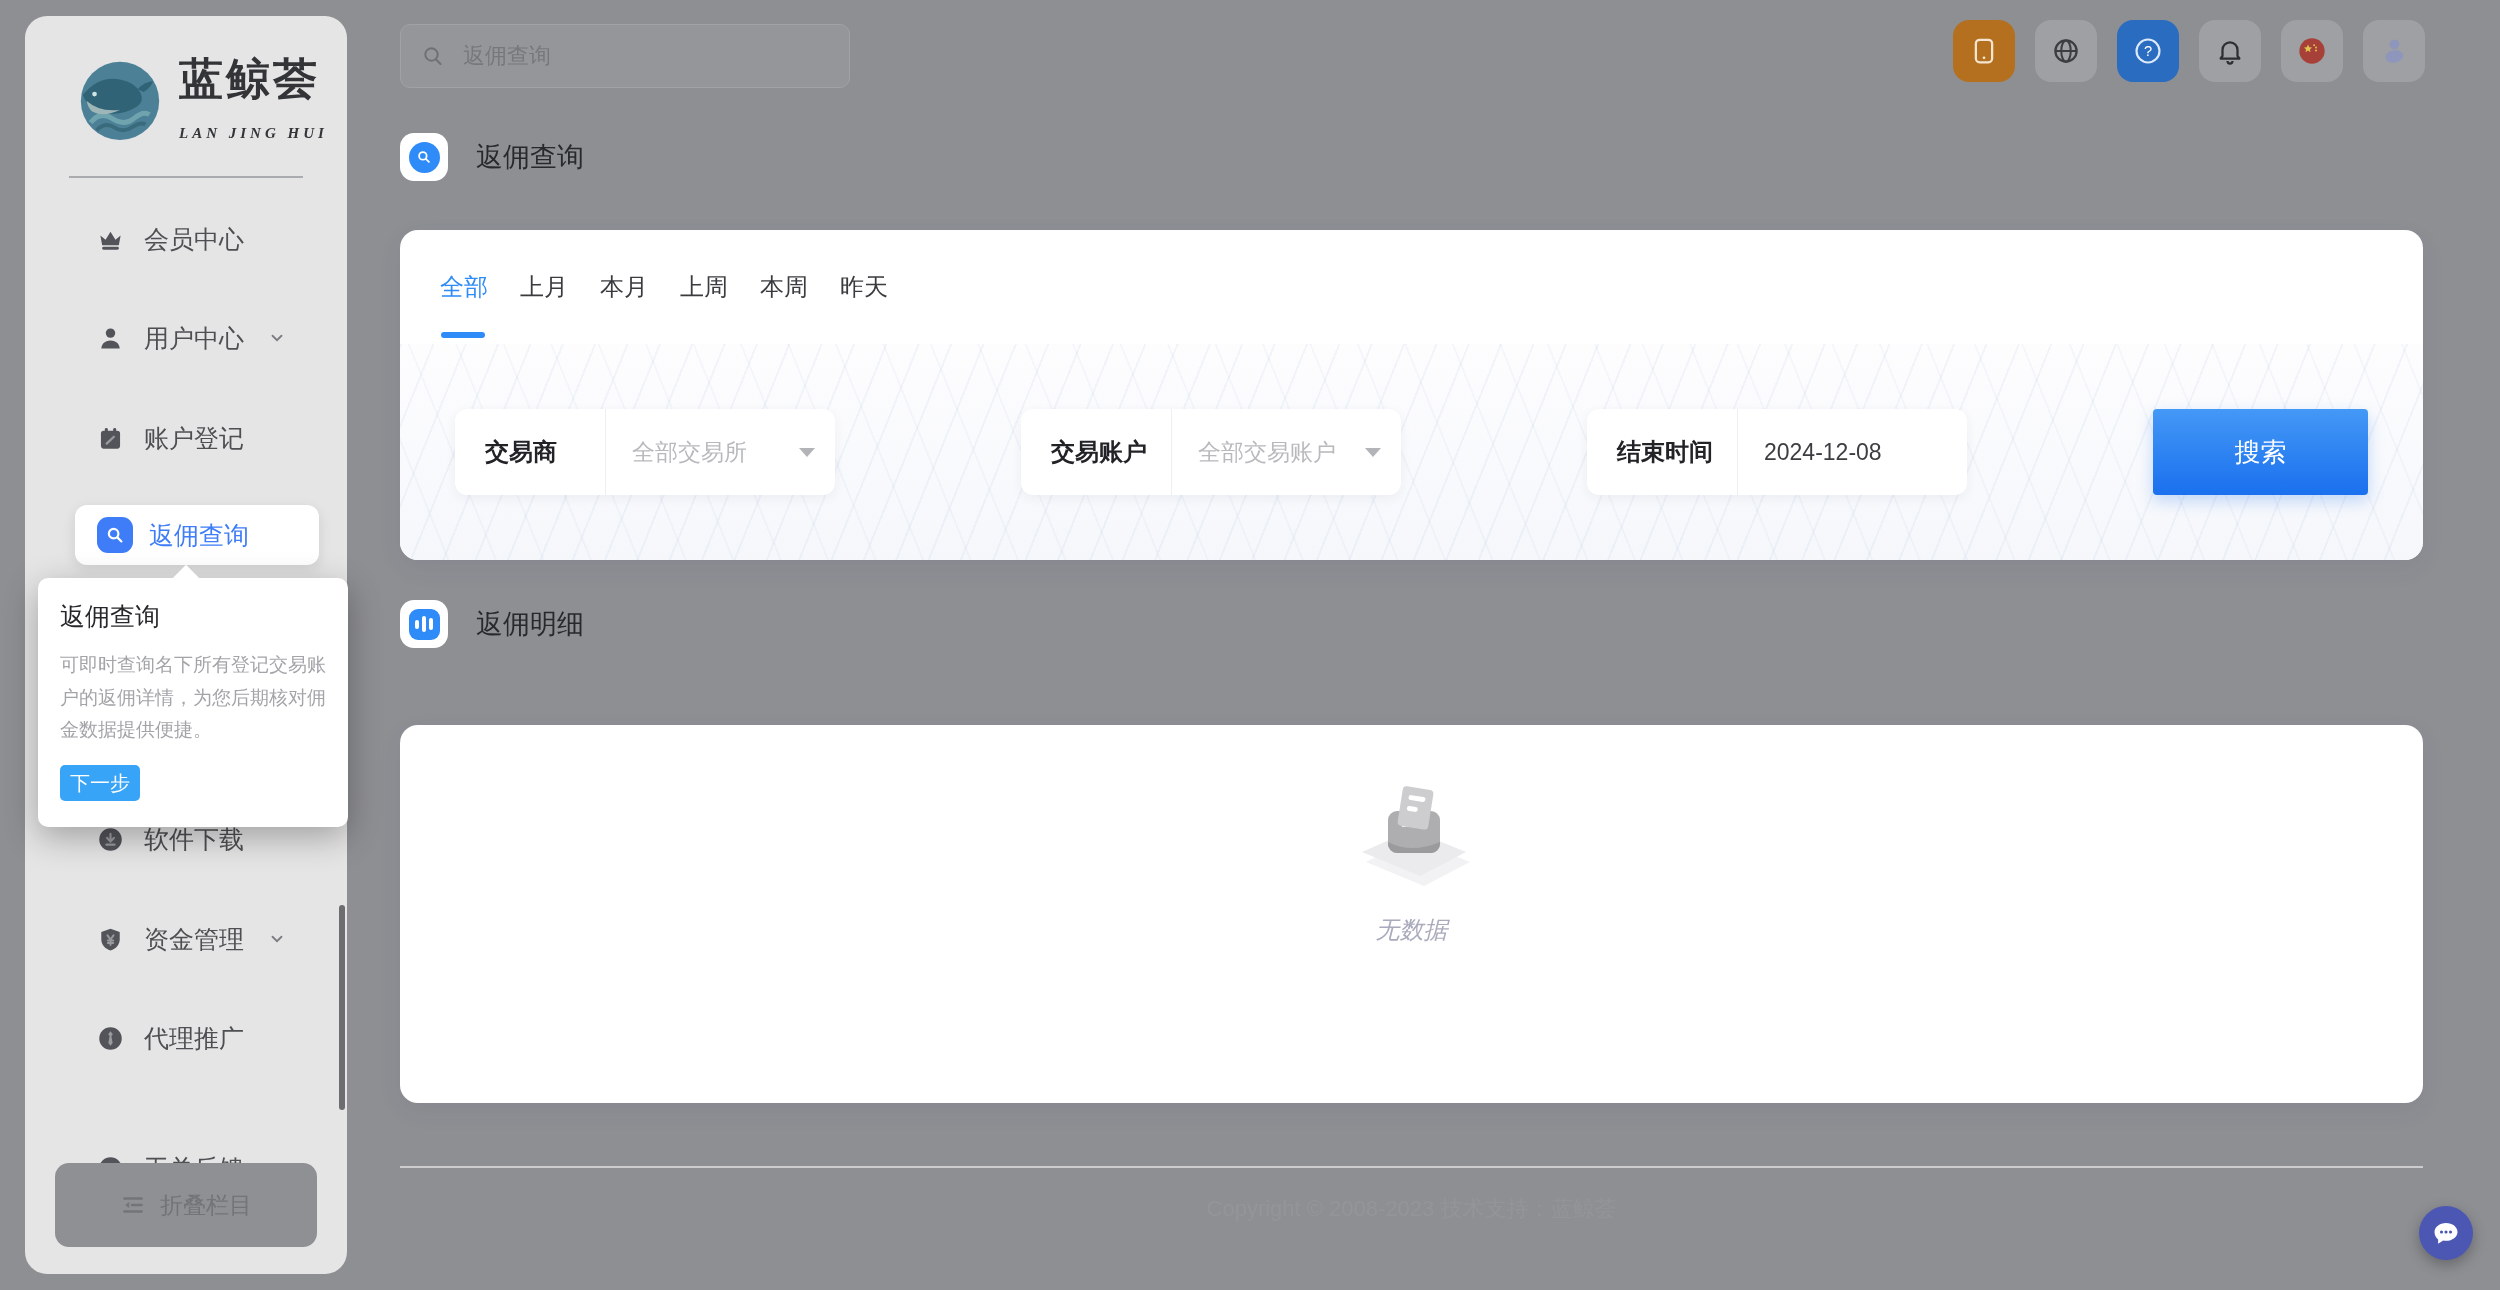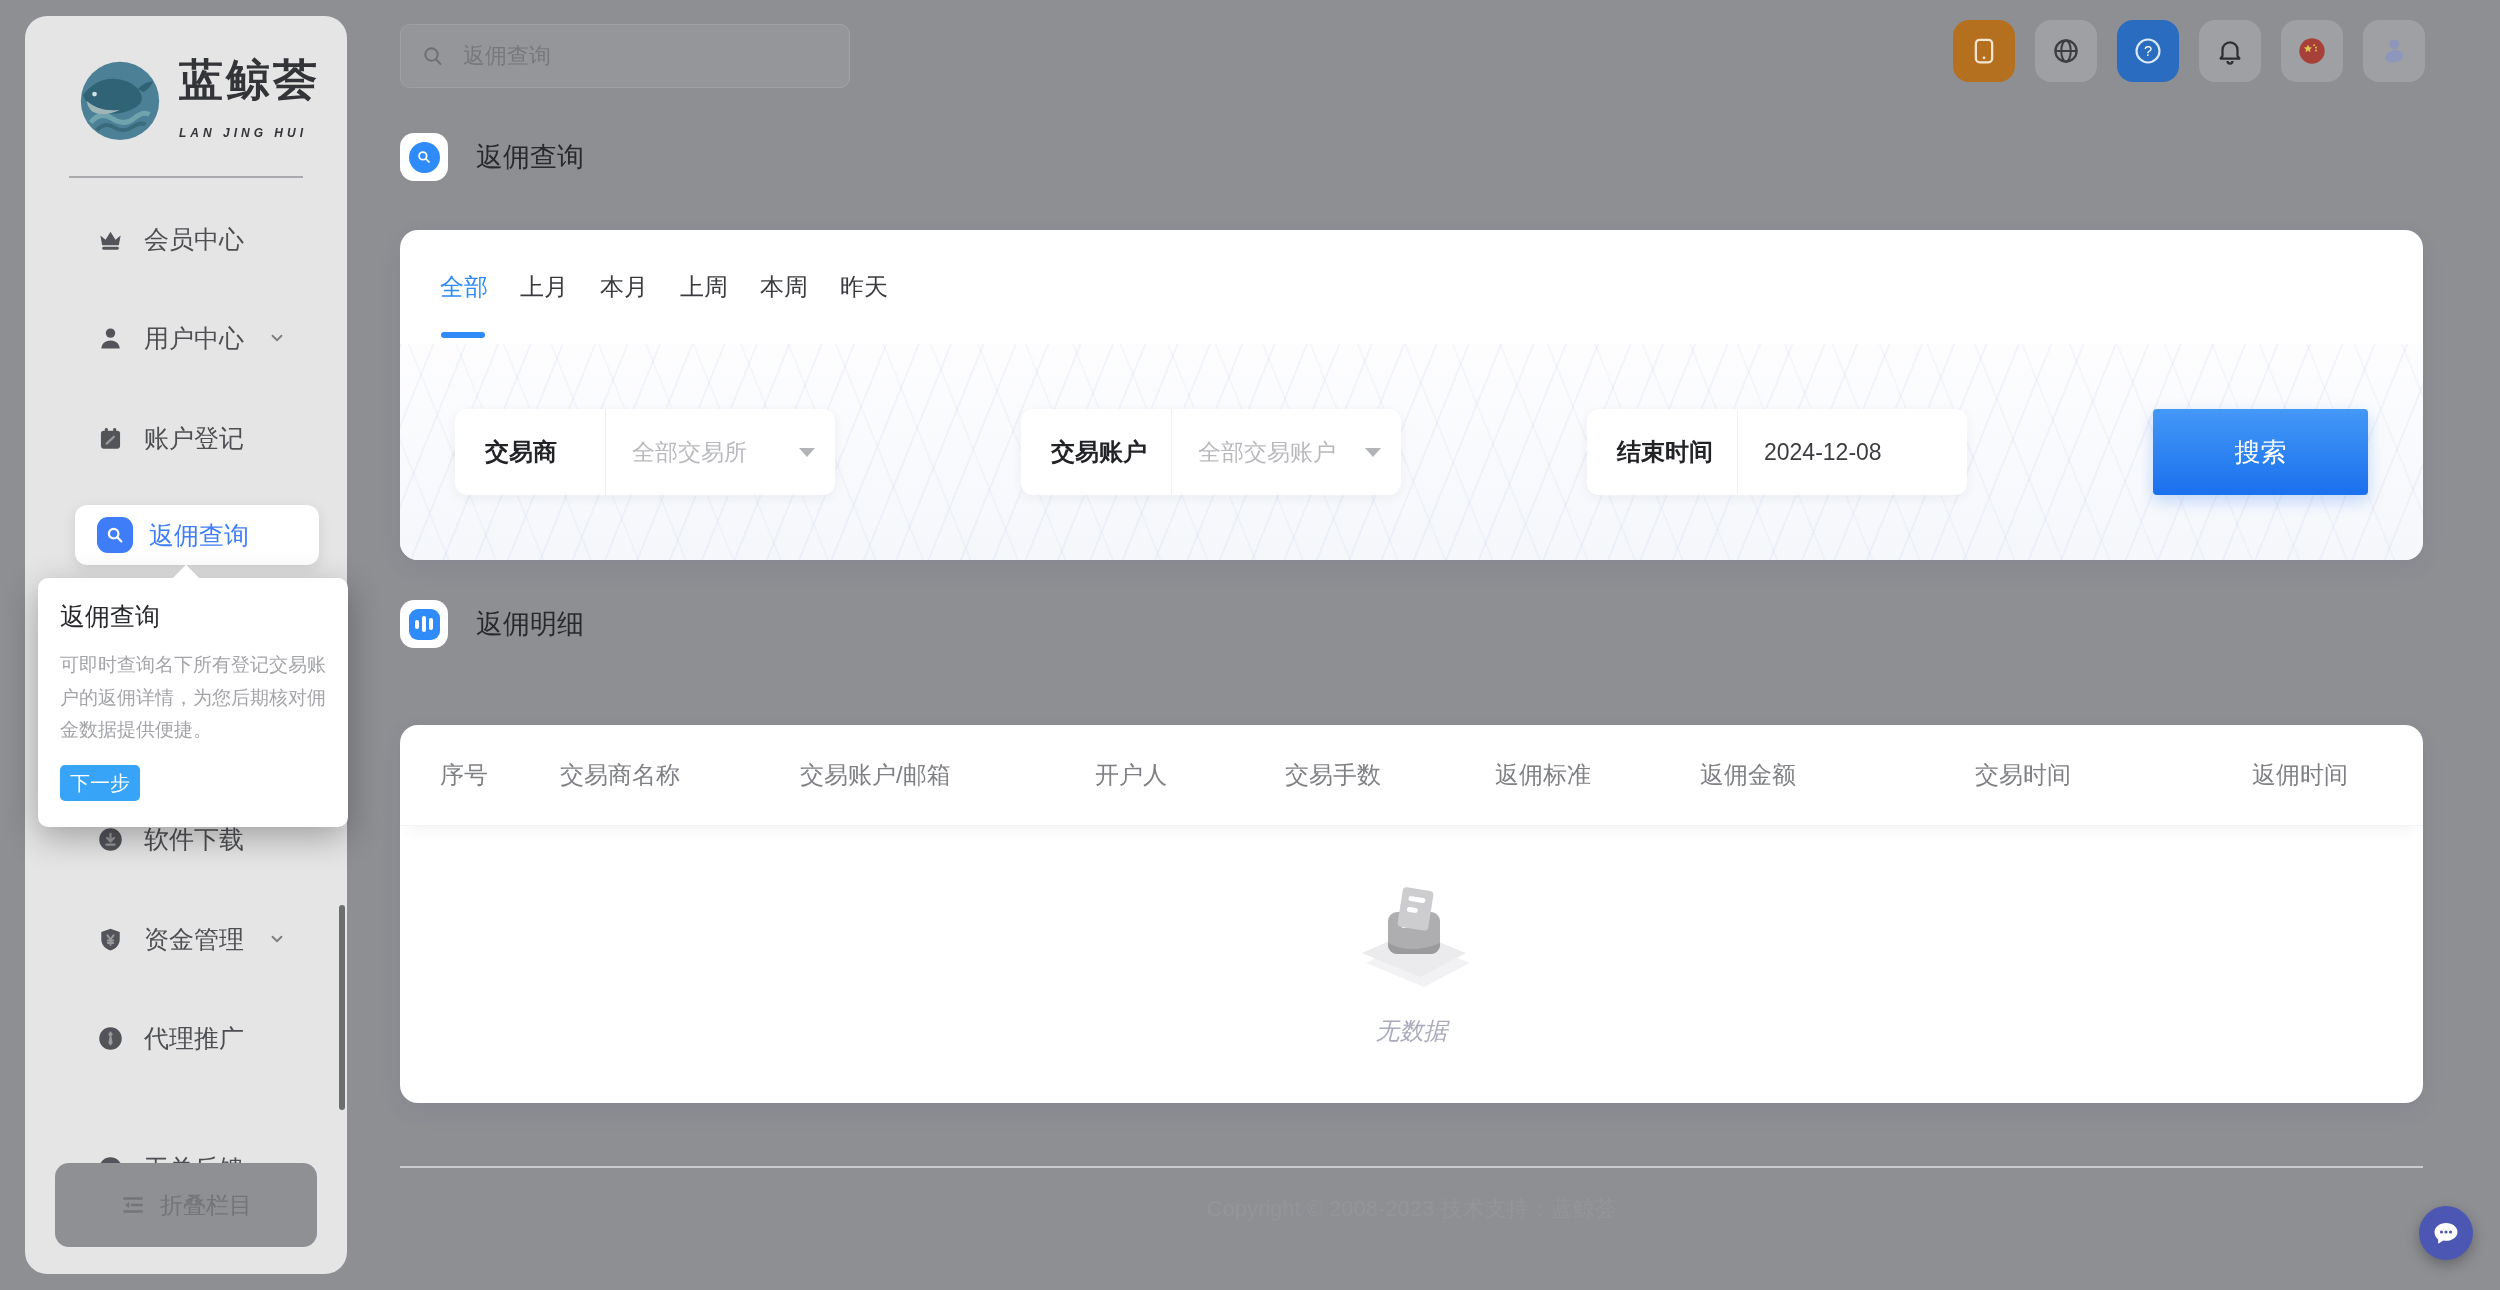--- a/index.html
+++ b/index.html
@@ -11,7 +11,7 @@
            background:#e5e5e5;border-radius:22px;overflow:hidden;}
   .logo{position:absolute;left:48px;top:34px;display:flex;align-items:center;gap:12px;}
   .logo-cn{font-size:44px;font-weight:800;color:#333438;letter-spacing:3px;line-height:1;}
-  .logo-en{font-size:12px;font-weight:700;color:#333438;letter-spacing:4px;margin-top:24px;font-style:italic;}
+  .logo-en{font-size:15px;font-weight:700;color:#333438;letter-spacing:4px;margin-top:24px;font-style:italic;font-family:Liberation Serif, serif;}
   .logo-divider{position:absolute;left:44px;top:160px;width:234px;height:2px;background:#aaabaf;}
   .mi{position:absolute;left:72px;height:40px;display:flex;align-items:center;gap:20px;
       font-size:25px;color:#4e4f53;cursor:default;white-space:nowrap;}

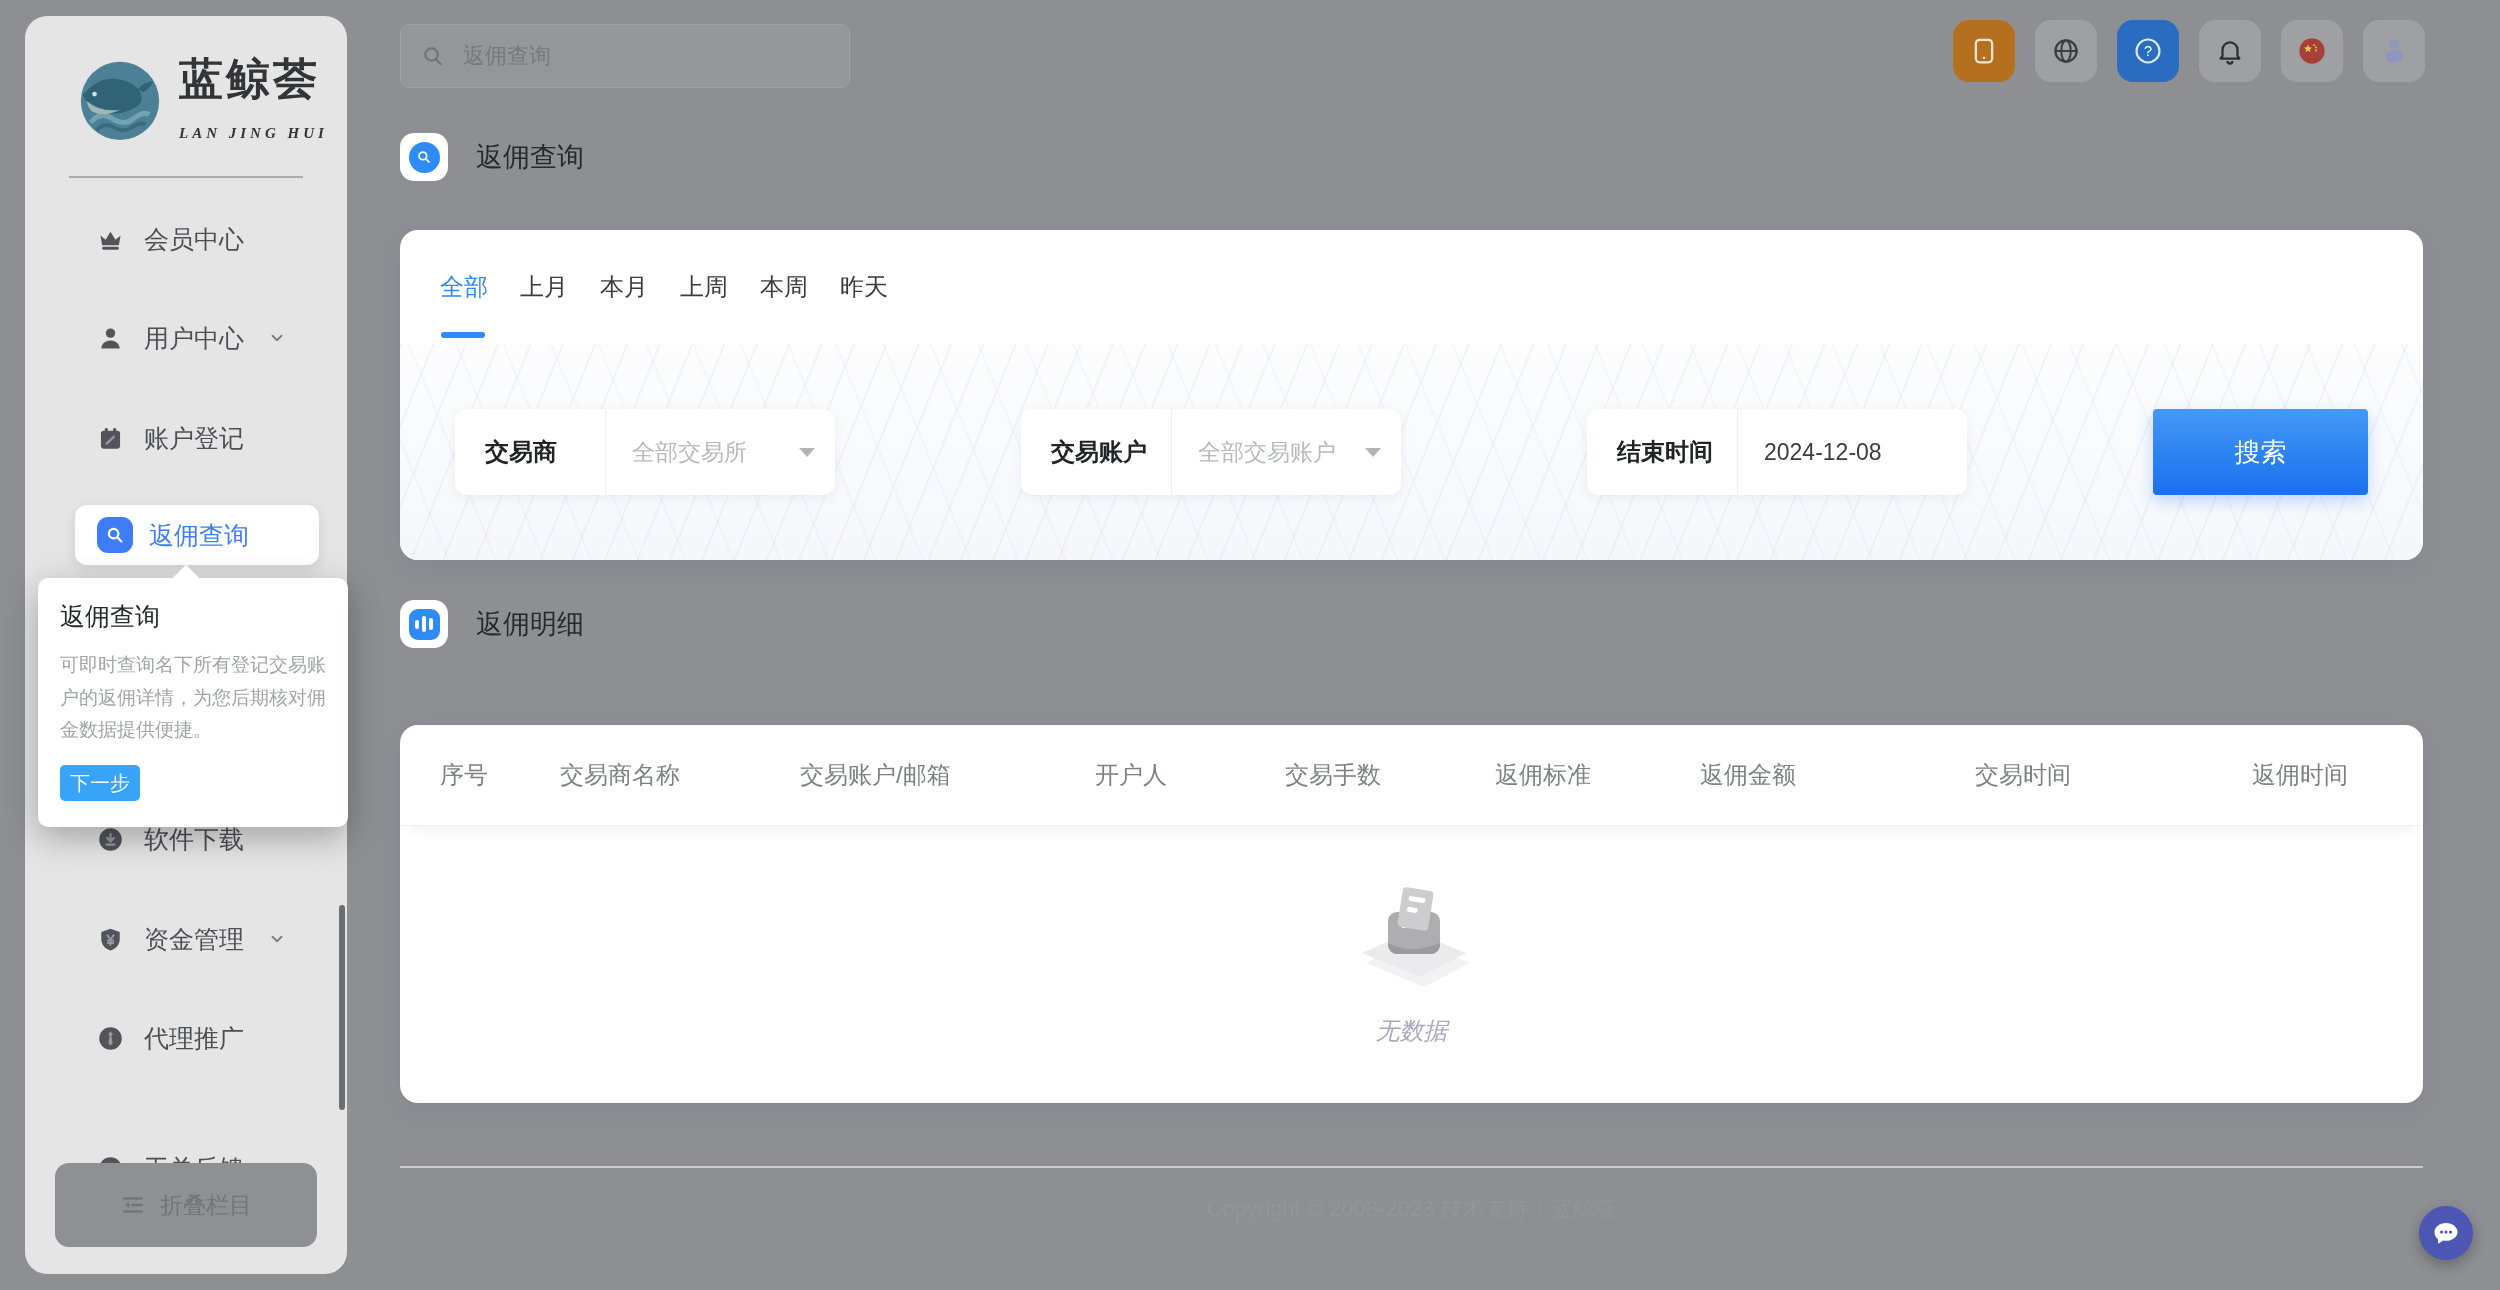--- a/index.html
+++ b/index.html
@@ -332,17 +332,6 @@
   </div>
 
   <div class="card card2">
-    <div class="thead">
-      <span>序号</span>
-      <span>交易商名称</span>
-      <span>交易账户/邮箱</span>
-      <span>开户人</span>
-      <span>交易手数</span>
-      <span>返佣标准</span>
-      <span>返佣金额</span>
-      <span>交易时间</span>
-      <span>返佣时间</span>
-    </div>
     <div class="tempty">
       <svg width="128" height="110" viewBox="0 0 128 110">
         <path d="M64 56 L122 80 L76 104 L18 80 Z" fill="#f2f2f4"></path>

